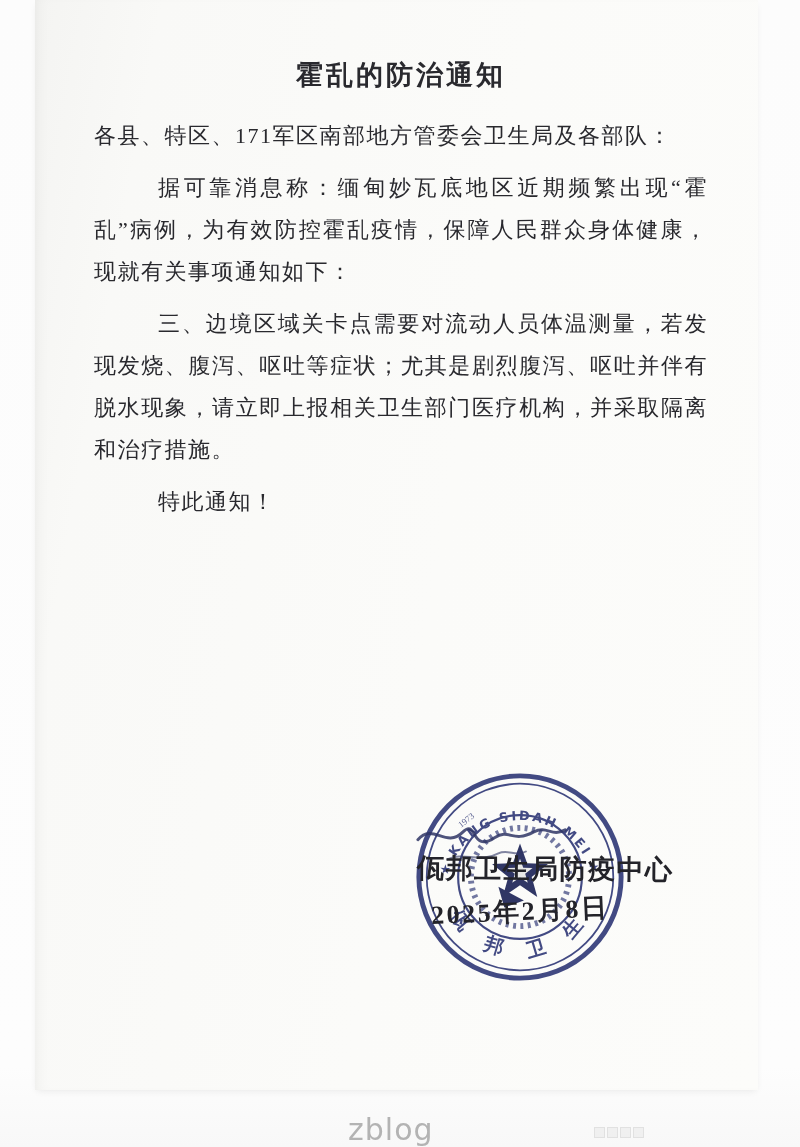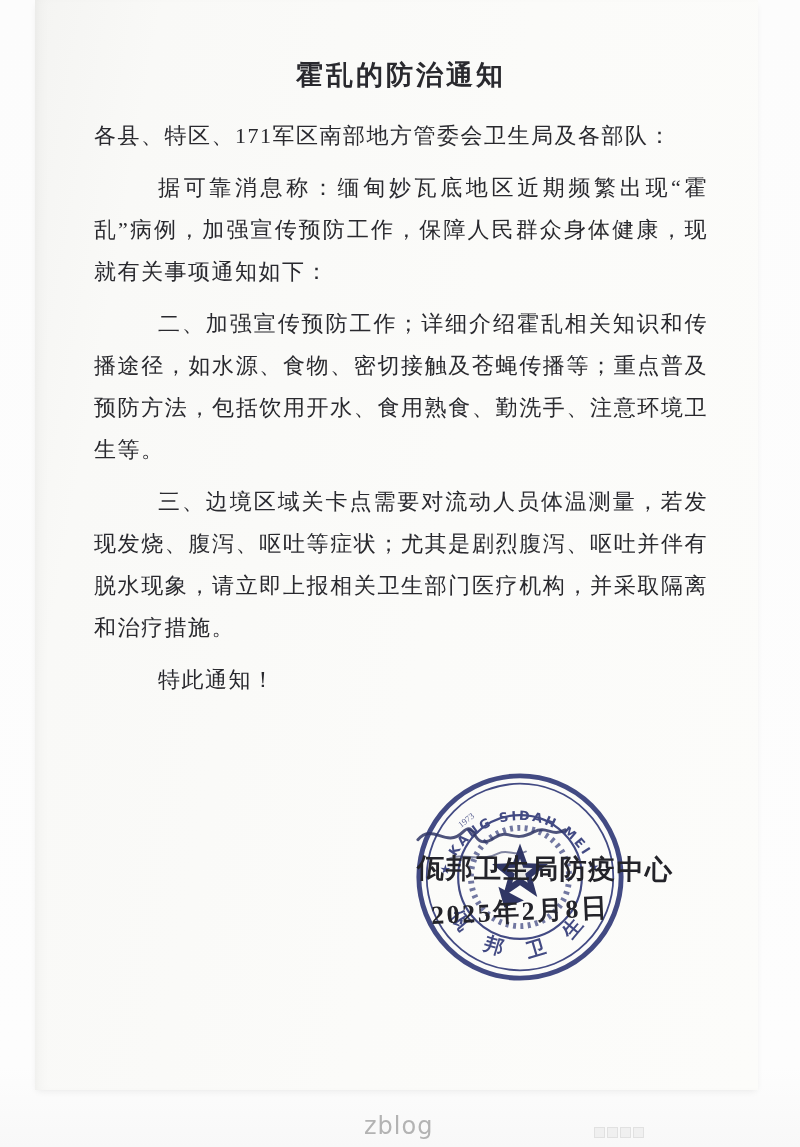--- a/index.html
+++ b/index.html
@@ -67,7 +67,7 @@
   <div class="doc">
     <h1 class="doc-title">霍乱的防治通知</h1>
     <p class="salutation">各县、特区、171军区南部地方管委会卫生局及各部队：</p>
-    <p class="indent">据可靠消息称：缅甸妙瓦底地区近期频繁出现“霍乱”病例，加强宣传预防工作，保障人民群众身体健康，现就有关事项通知如下：</p>
+    <p class="indent">据可靠消息称：缅甸妙瓦底地区近期频繁出现“霍乱”病例，为有效防控霍乱疫情，保障人民群众身体健康，现就有关事项通知如下：</p>
     <p class="indent">二、加强宣传预防工作；详细介绍霍乱相关知识和传播途径，如水源、食物、密切接触及苍蝇传播等；重点普及预防方法，包括饮用开水、食用熟食、勤洗手、注意环境卫生等。</p>
     <p class="indent">三、边境区域关卡点需要对流动人员体温测量，若发现发烧、腹泻、呕吐等症状；尤其是剧烈腹泻、呕吐并伴有脱水现象，请立即上报相关卫生部门医疗机构，并采取隔离和治疗措施。</p>
     <p class="indent closing">特此通知！</p>

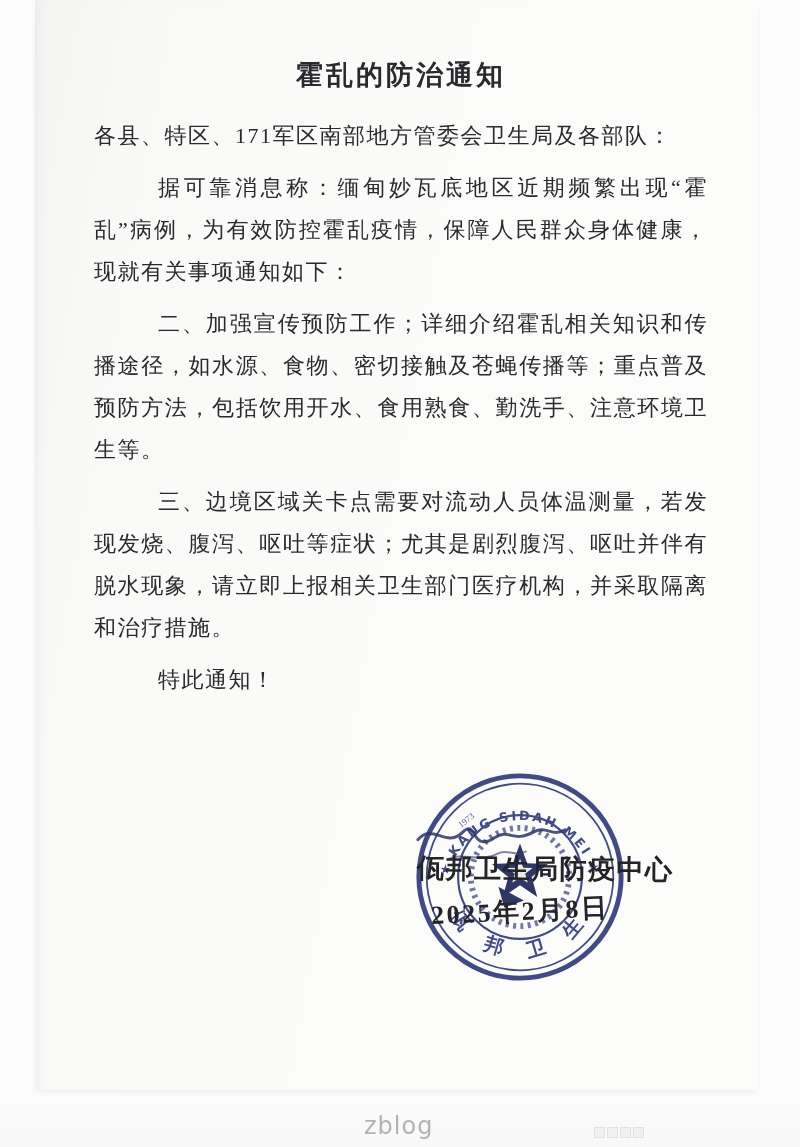--- a/index.html
+++ b/index.html
@@ -68,7 +68,6 @@
     <h1 class="doc-title">霍乱的防治通知</h1>
     <p class="salutation">各县、特区、171军区南部地方管委会卫生局及各部队：</p>
     <p class="indent">据可靠消息称：缅甸妙瓦底地区近期频繁出现“霍乱”病例，为有效防控霍乱疫情，保障人民群众身体健康，现就有关事项通知如下：</p>
-    <p class="indent">二、加强宣传预防工作；详细介绍霍乱相关知识和传播途径，如水源、食物、密切接触及苍蝇传播等；重点普及预防方法，包括饮用开水、食用熟食、勤洗手、注意环境卫生等。</p>
     <p class="indent">三、边境区域关卡点需要对流动人员体温测量，若发现发烧、腹泻、呕吐等症状；尤其是剧烈腹泻、呕吐并伴有脱水现象，请立即上报相关卫生部门医疗机构，并采取隔离和治疗措施。</p>
     <p class="indent closing">特此通知！</p>
   </div>

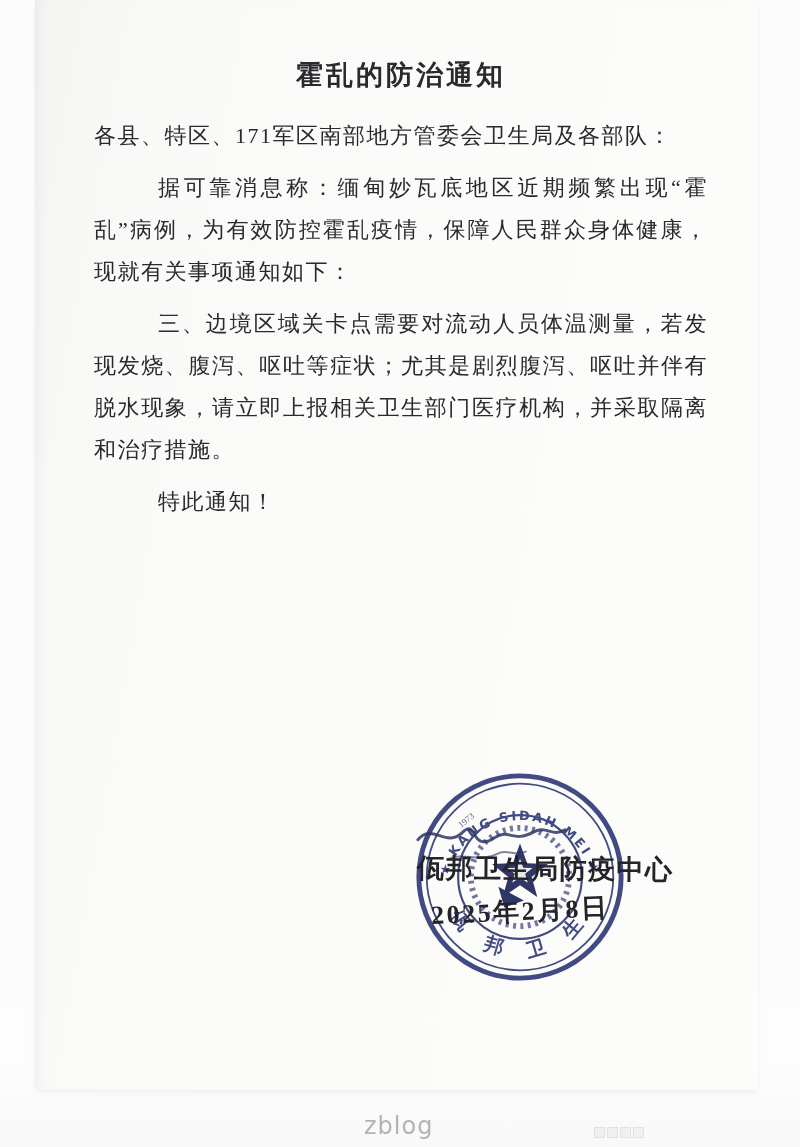--- a/index.html
+++ b/index.html
@@ -48,9 +48,9 @@
     transform:rotate(-2.6deg);
   }
   .zblog{
-    position:absolute;left:364px;top:1112px;z-index:4;
+    position:absolute;left:348px;top:1112px;z-index:4;
     font-family:"DejaVu Sans","Liberation Sans",sans-serif;
-    font-size:24px;color:#b3b3b3;letter-spacing:1px;font-weight:400;
+    font-size:30px;color:#b3b3b3;letter-spacing:1px;font-weight:400;
   }
   .corner-mark{
     position:absolute;left:594px;top:1127px;z-index:4;

